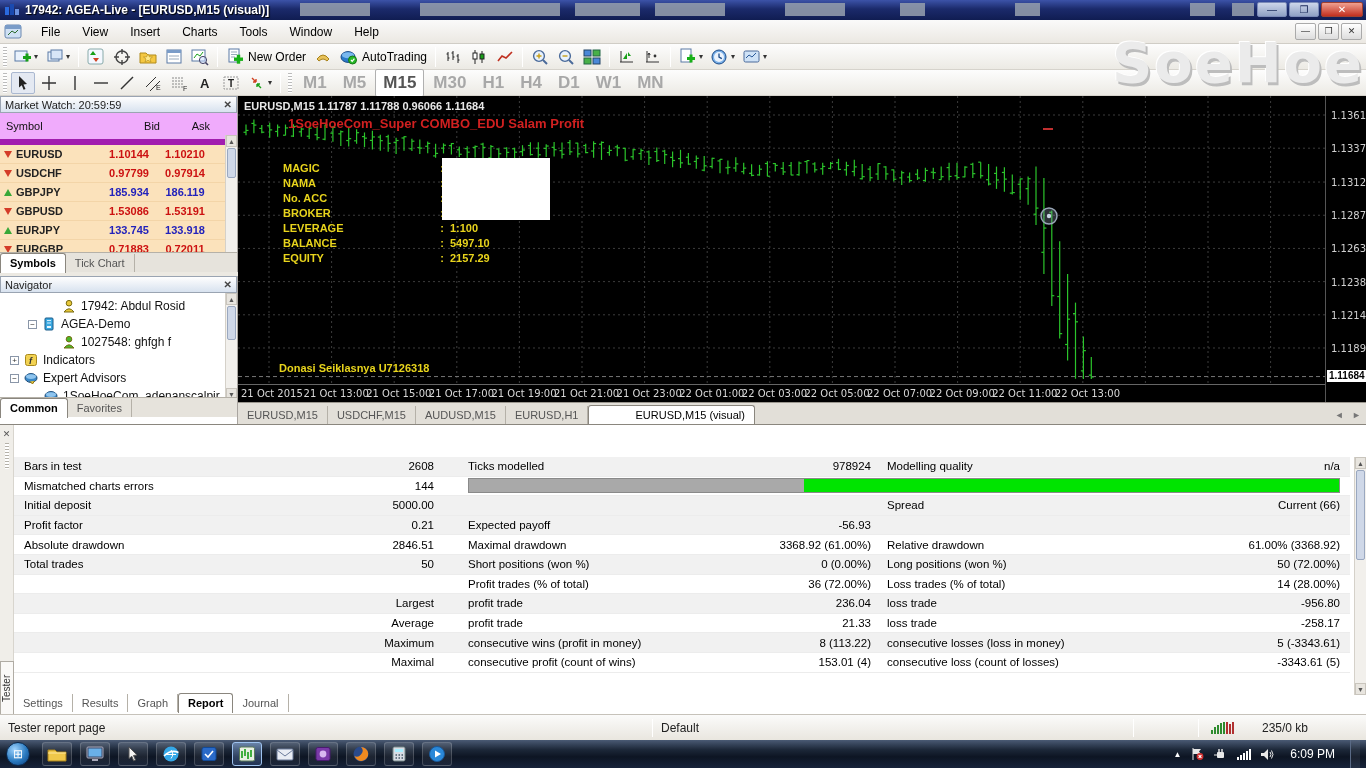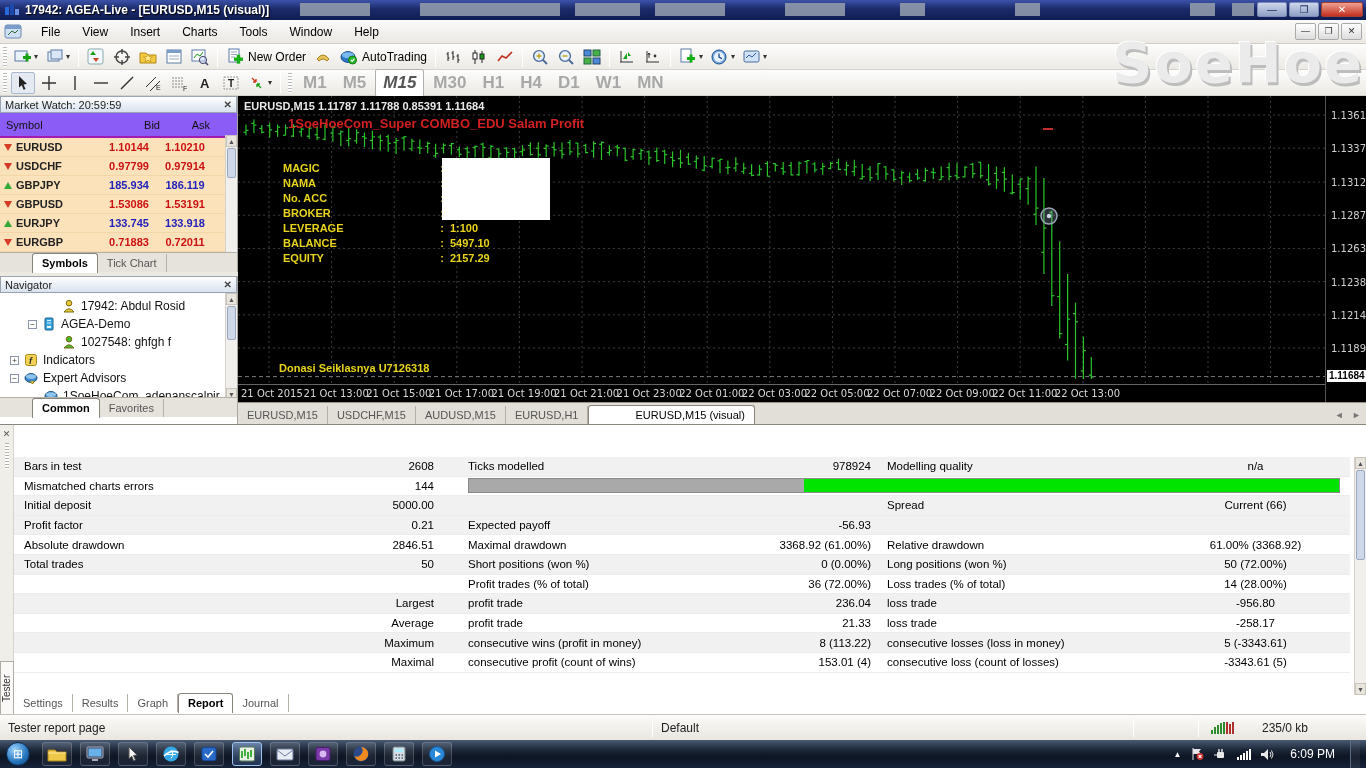--- a/index.html
+++ b/index.html
@@ -38,7 +38,7 @@
   .tb-label { font-size:12px; margin-left:4px; }
   .dd-arrow { font-size:8px; color:#333; margin-left:2px; }
   .period-btn { font-size:17px; font-weight:bold; color:#a8a8a8; padding:3px 7px; margin:0 1px; }
-  .period-btn.active { color:#555; background:#fff; border:1px solid #b0b0b0; border-radius:2px;font-style:italic; }
+  .period-btn.active { color:#555; background:#fff; border:1px solid #b0b0b0; border-radius:2px; }
 
   
   #watermark { top:30px; right:2px; font-size:56px; font-weight:bold; letter-spacing:2px;

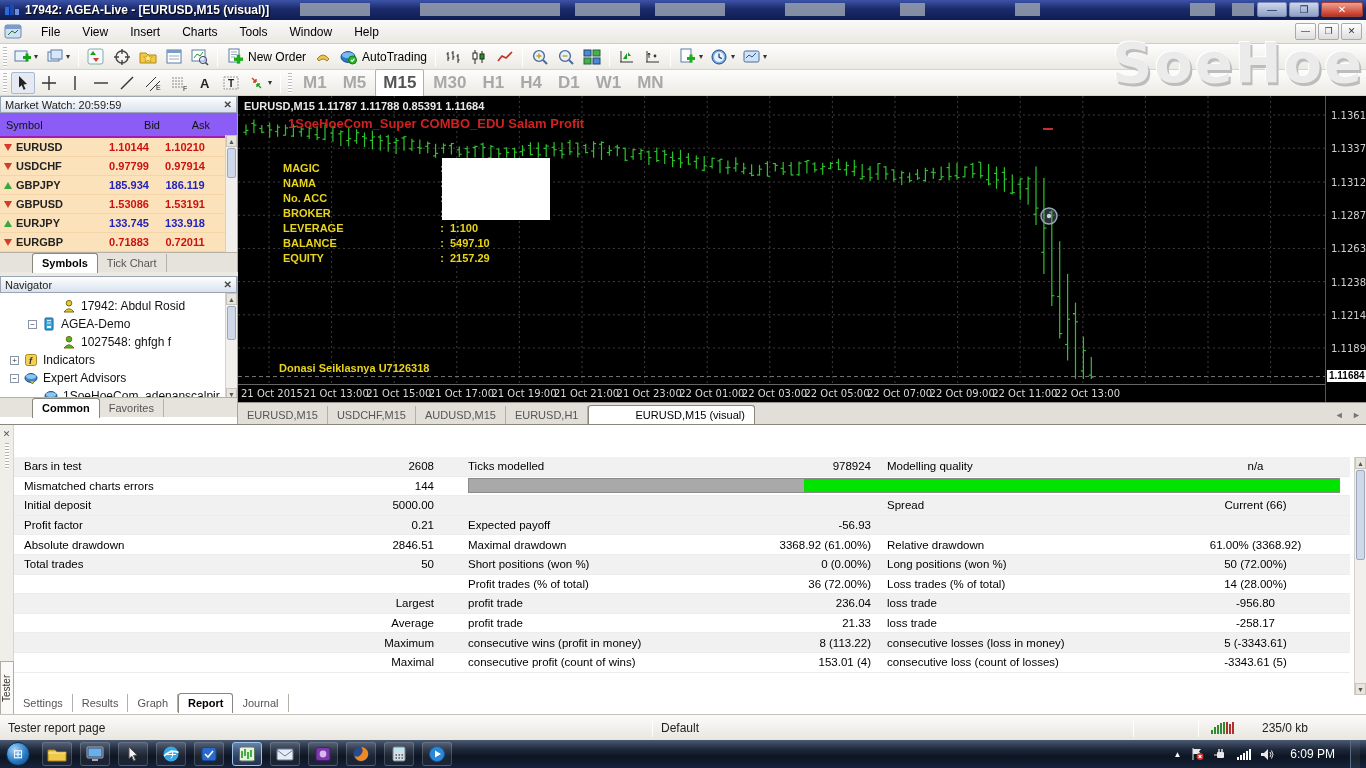--- a/index.html
+++ b/index.html
@@ -986,7 +986,7 @@
           <circle cx="811" cy="120" r="8" fill="rgba(150,165,185,.3)" stroke="#9aa7b8" stroke-width="1.5"></circle>
           <circle cx="811" cy="120" r="2.2" fill="#c8d4e2"></circle>
         </svg>
-      <div id="ohlc-header">EURUSD,M15  1.11787 1.11788 0.85391 1.11684</div>
+      <div id="ohlc-header">EURUSD,M15  1.11787 1.11788 0.96066 1.11684</div>
       <div id="ea-title">1SoeHoeCom_Super COMBO_EDU Salam Profit</div>
       <div id="ea-info">
           <div class="ea-line" style="left: 45px; top: 66px;"><span>MAGIC</span><span style="position: absolute; left: 148px; white-space: pre;">   :  </span></div>

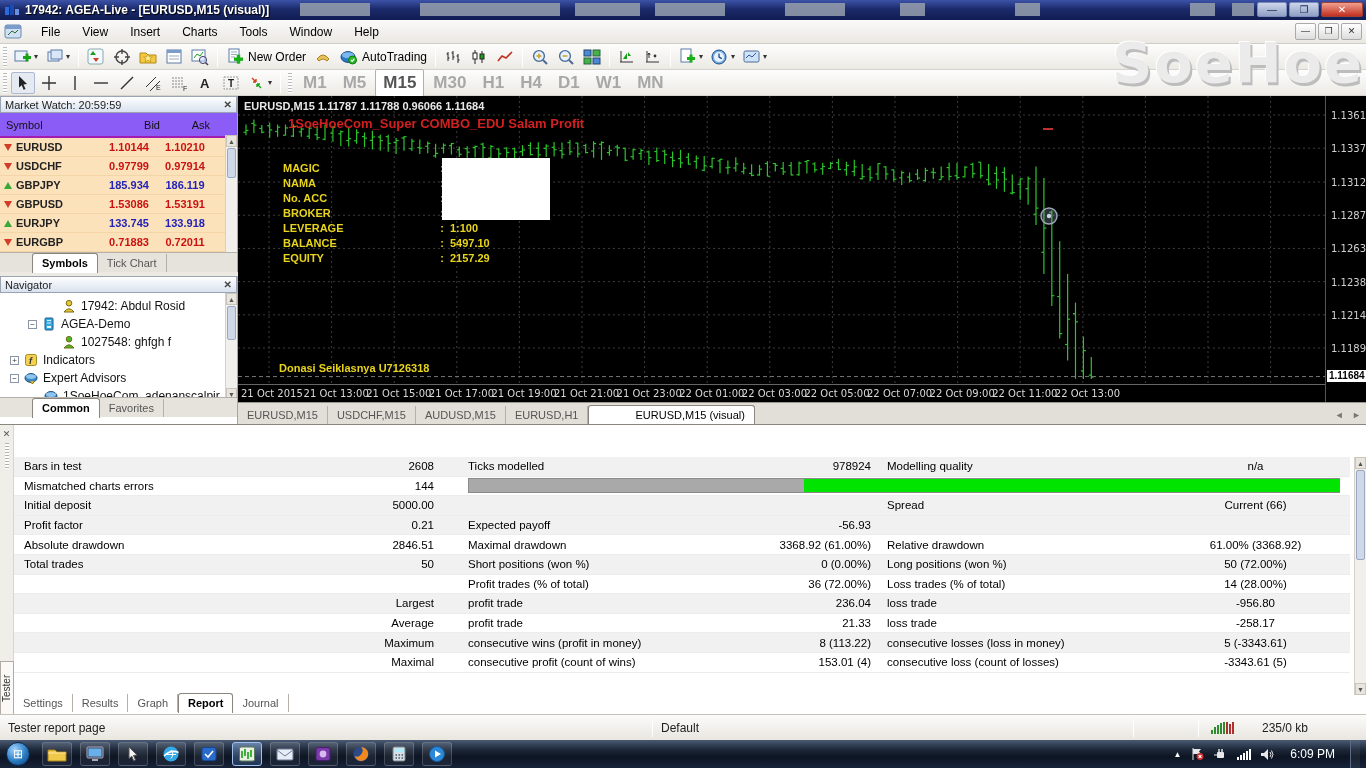--- a/index.html
+++ b/index.html
@@ -56,7 +56,7 @@
 
   
   #market-watch { left:0; top:96px; width:238px; height:176px; background:#fff; border-right:1px solid #a9a5a0; }
-  #mw-head { display:flex; height:25px; border-bottom:2px solid #a21caf; align-items:center; background:#8b5cf6; }
+  #mw-head { display:flex; height:32px; border-bottom:6px solid #a21caf; align-items:center; background:#f0abfc; }
   #mw-head div { font-size:11px; color:#111; }
   .mw-row { display:flex; height:19px; align-items:center; background:#fbe2bb; border-bottom:1px solid #f3d5a8; }
   .mw-sym { width:104px; display:flex; align-items:center; padding-left:4px; gap:4px; font-weight:bold; color:#222; }

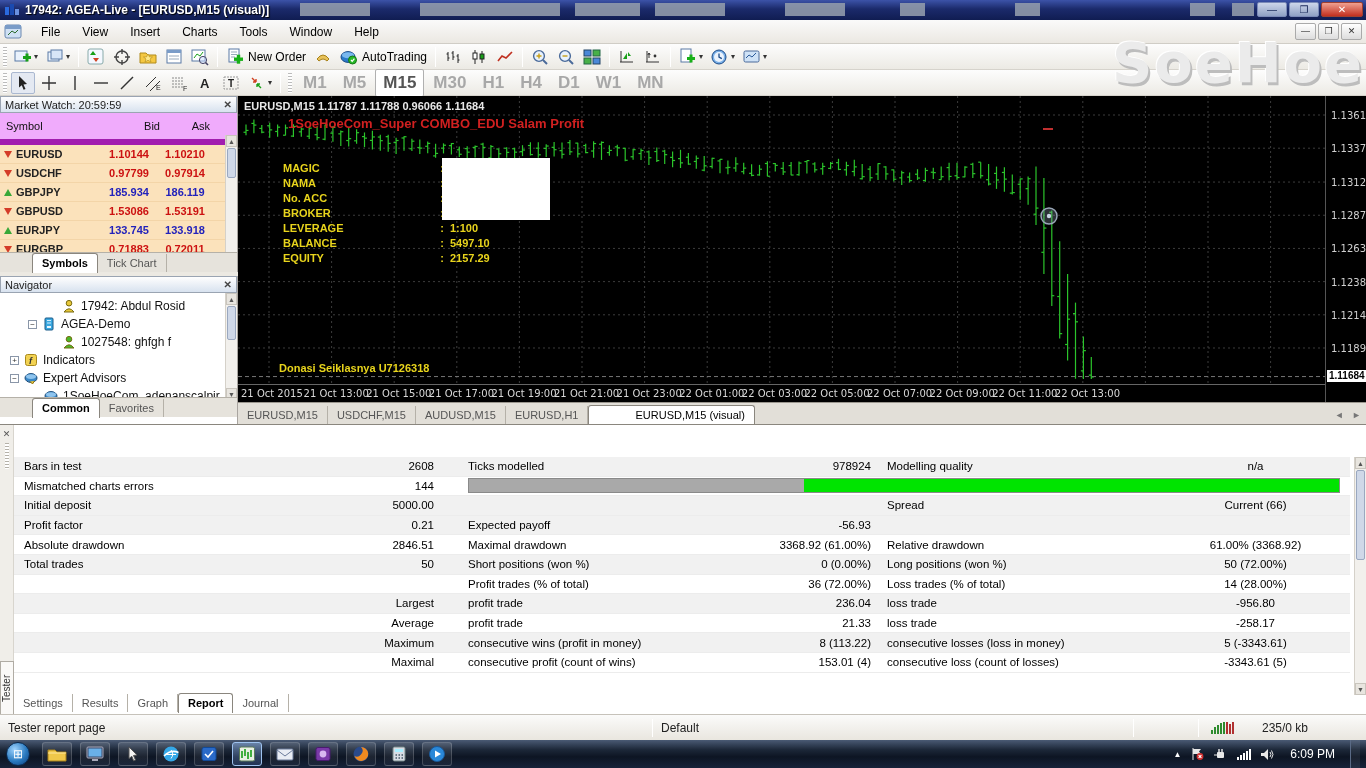--- a/index.html
+++ b/index.html
@@ -49,7 +49,7 @@
   .panel-title { height:17px; background:linear-gradient(#fefefe,#d8e2ef); border:1px solid #9aa4b2;
     display:flex; align-items:center; justify-content:space-between; padding:0 4px; font-size:11px; color:#222; }
   .panel-x { font-size:10px; color:#444; font-weight:bold; }
-  .tabstrip { display:flex; align-items:flex-end; height:20px; background:#e6e3dc; border-top:1px solid #b5b1a8; font-size:11px;padding-left:32px; }
+  .tabstrip { display:flex; align-items:flex-end; height:20px; background:#e6e3dc; border-top:1px solid #b5b1a8; font-size:11px; }
   .tab { padding:3px 9px; color:#555; border-right:1px solid #b5b1a8; }
   .tab.active { background:#fff; border:1px solid #8a867e; border-bottom:none; color:#000; font-weight:bold;
     border-radius:3px 3px 0 0; margin-bottom:-1px; padding-bottom:4px; }

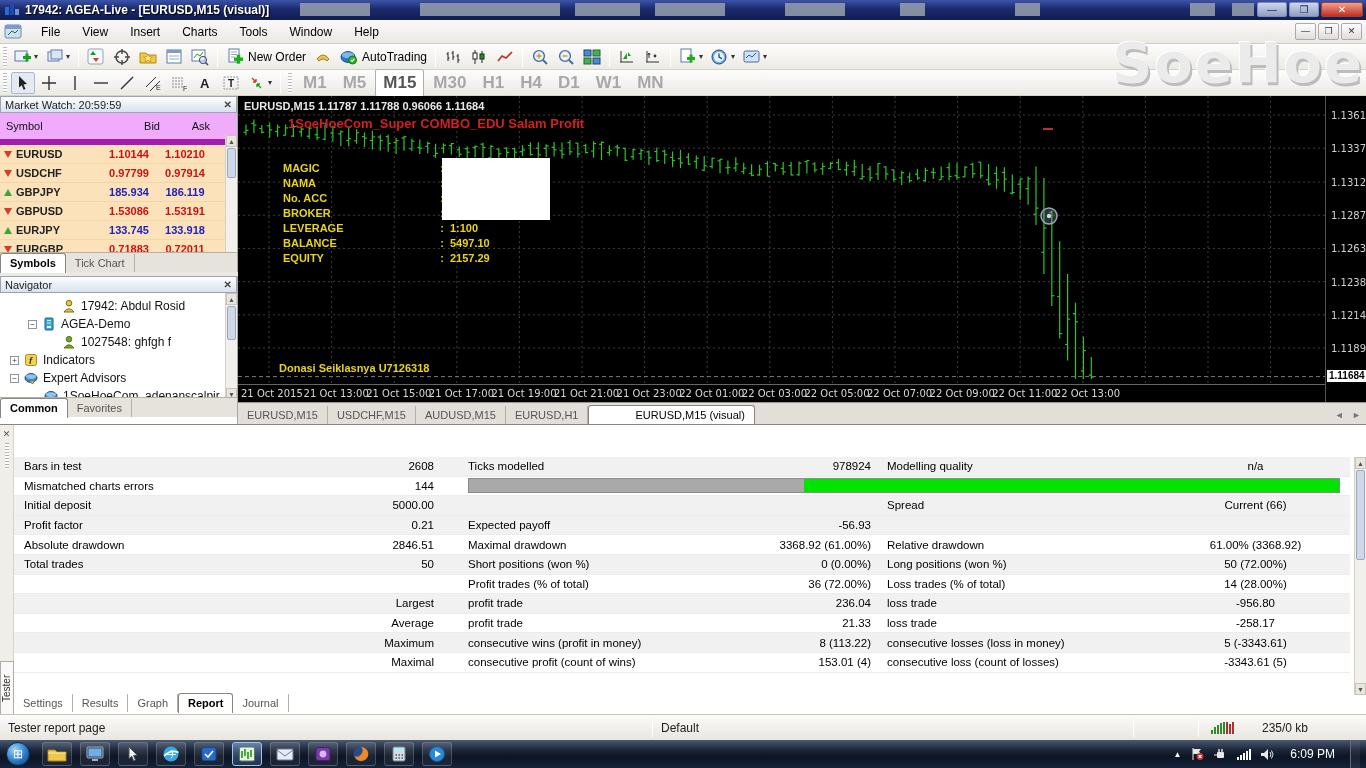--- a/index.html
+++ b/index.html
@@ -103,7 +103,7 @@
   .rep-row.alt { background:#f1f1f1; }
   .rl1 { width:286px; padding-left:10px; } .rv1 { width:134px; text-align:right; }
   .rl2 { width:300px; padding-left:34px; } .rv2 { width:137px; text-align:right; }
-  .rl3 { width:300px; padding-left:16px; } .rv3 { flex:1; text-align:center; padding-right:10px; }
+  .rl3 { width:300px; padding-left:16px; } .rv3 { flex:1; text-align:right; padding-right:10px; }
   .progress-wrap { margin-left:34px; flex:1; height:15px; border:1px solid #8a8a8a; background:#a9a9a9; display:flex; margin-right:10px; }
   .progress-green { background:#00e400; height:100%; }
   #term-left { position:absolute; left:0; top:0; width:14px; height:290px; background:#f0eee9; border-right:1px solid #d8d5ce; }

